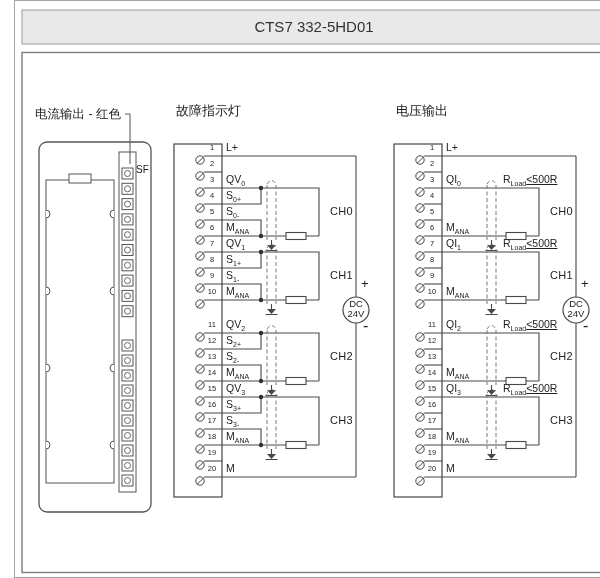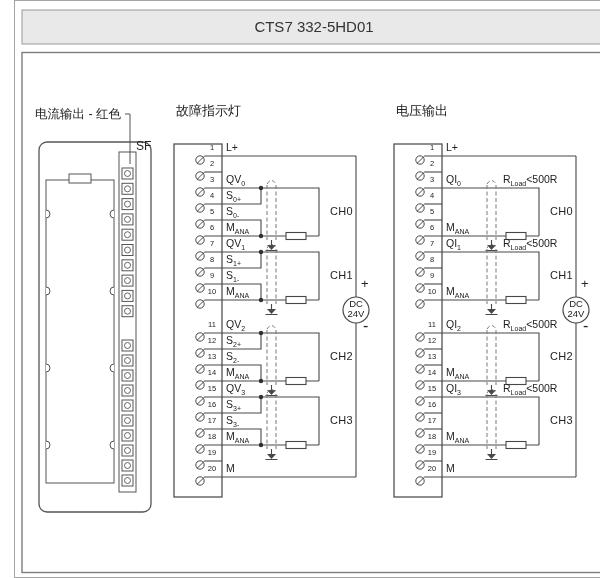--- a/index.html
+++ b/index.html
@@ -237,7 +237,7 @@
 <div id="overlay">
   <div class="lbl title-text" style="left:0;top:19px;width:600px;text-align:center;font-size:15px;">CTS7 332-5HD01</div>
   <div class="lbl" style="left:21px;top:107px;font-size:12.5px;">电流输出 - 红色</div>
-  <div class="lbl" style="left:122px;top:140px;font-size:12px;">SF</div>
+  <div class="lbl" style="left:122px;top:164px;font-size:10px;">SF</div>
   <div class="lbl" style="left:162px;top:104px;font-size:13px;">故障指示灯</div>
   <div class="lbl" style="left:382px;top:104px;font-size:13px;">电压输出</div>
 <div class="lbl" style="left: 188px; top: 143.5px; width: 20px; text-align: center; font-size: 7.5px;">1</div>

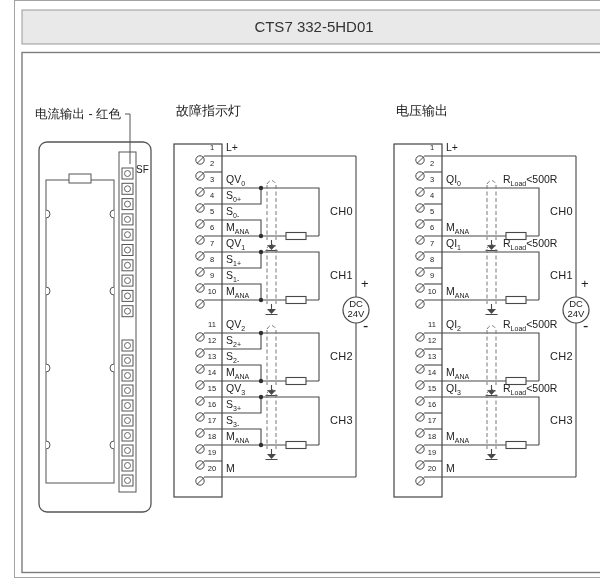--- a/index.html
+++ b/index.html
@@ -10,7 +10,7 @@
   .lbl{position:absolute;color:#222;line-height:1.12;white-space:nowrap;
        font-family:"Liberation Sans",sans-serif;}
   .lbl sub{font-size:7px;letter-spacing:0;}
-  .lbl .suf{font-size:10.5px;}
+  .lbl .suf{font-size:10.5px;text-decoration:underline;}
   
   .frame-outer{fill:none;stroke:#a3a3a3;stroke-width:1;}
   .titlebar{fill:#e9e9e9;stroke:#999;stroke-width:1;}

